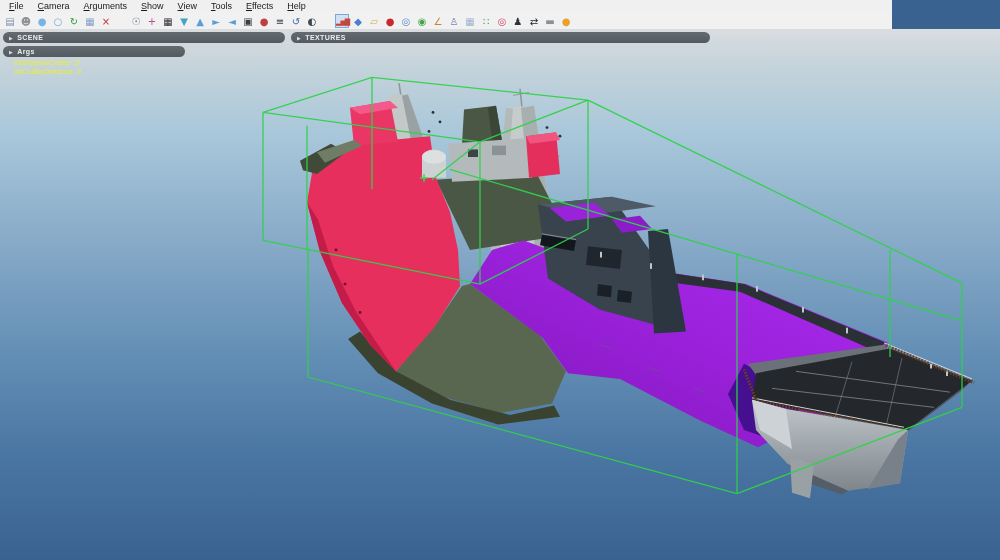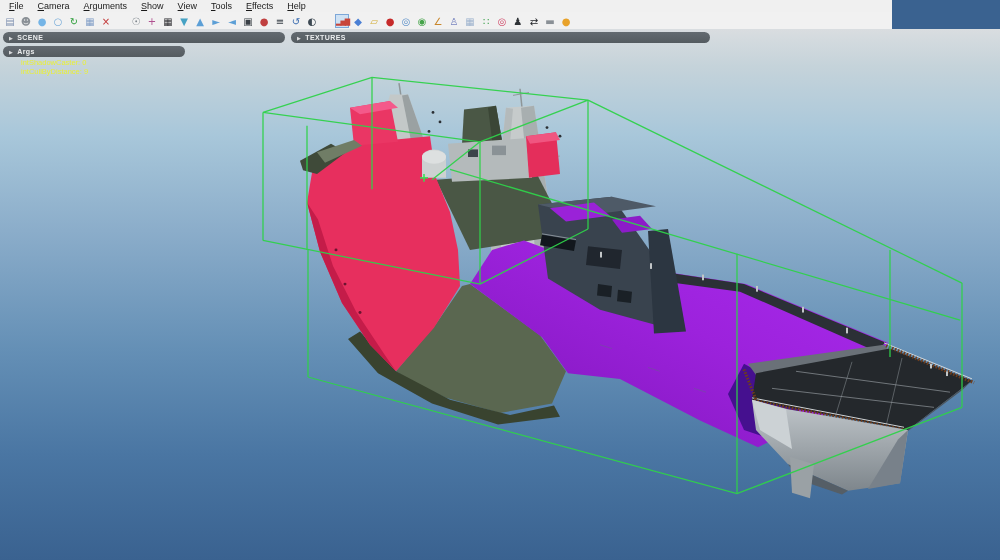--- a/index.html
+++ b/index.html
@@ -27,7 +27,7 @@
   .pill-scene{left:3px;top:3px;width:282px;}
   .pill-textures{left:291px;top:3px;width:419px;}
   .pill-args{left:3px;top:17px;width:182px;font-weight:bold;text-transform:none;}
-  .args-list{position:absolute;left:14px;top:29px;margin-left:7px;}
+  .args-list{position:absolute;left:14px;top:29px;}
   .arg-line{font-size:7.5px;line-height:9px;color:#e9ef3a;white-space:pre;}
 </style>
 </head>

